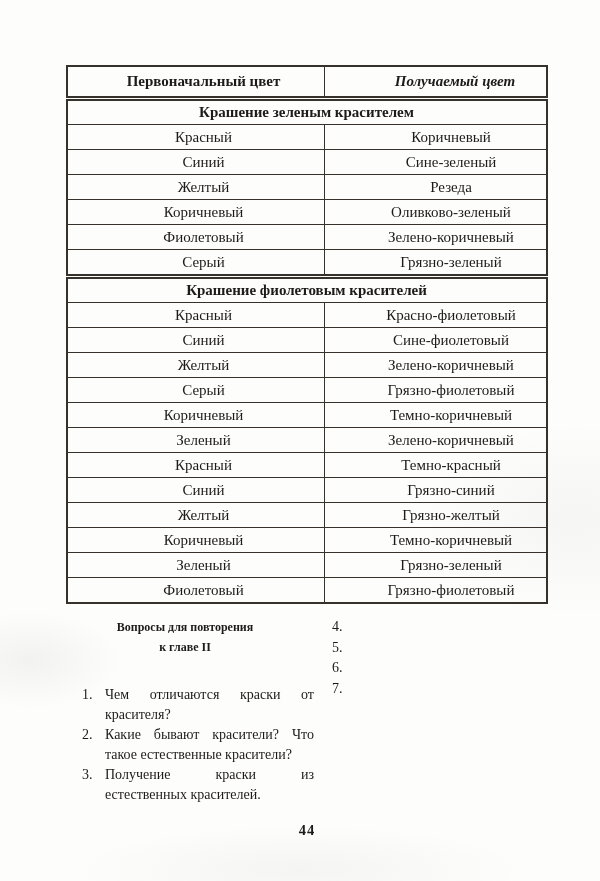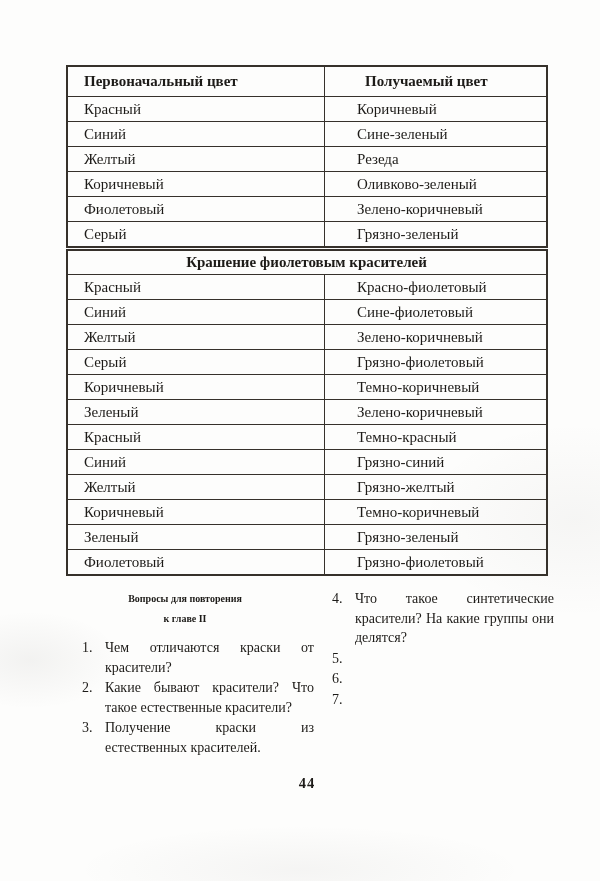--- a/index.html
+++ b/index.html
@@ -33,7 +33,7 @@
     border: 1.6px solid #36312b;
     font-size: 15px;
     font-weight: normal;
-    text-align: left;
+    text-align: center;
     overflow: hidden;
     white-space: nowrap;
   }

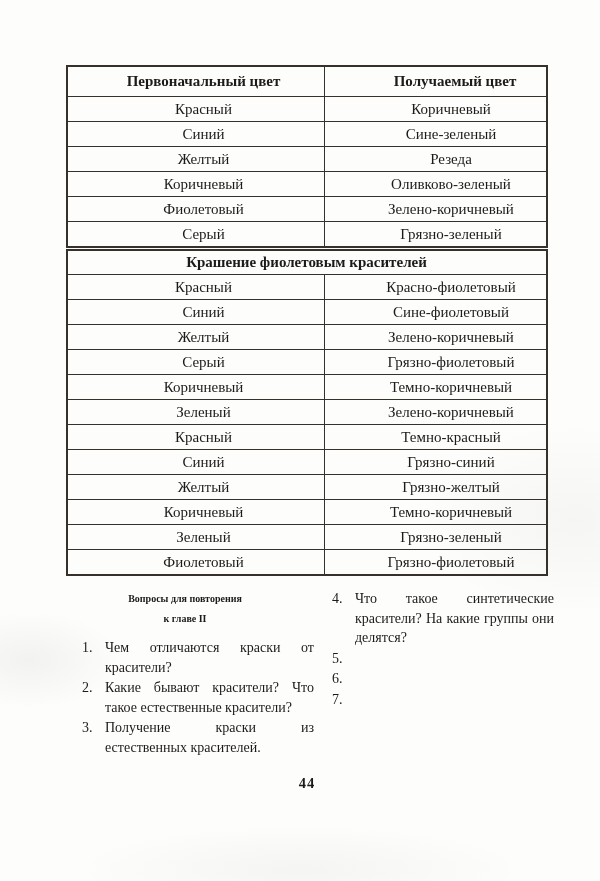--- a/index.html
+++ b/index.html
@@ -44,7 +44,7 @@
   .color-table td { height: 22px; padding-top: 1px; }
   .col1 { width: 239px; padding-left: 16px; }
   .col2 { padding-left: 32px; }
-  th.col2 { padding-left: 40px; }
+  th.col2 { padding-left: 40px; font-style: italic; }
   .color-table { border: 2.4px solid #36312b; }
   td.section-title {
     text-align: center;

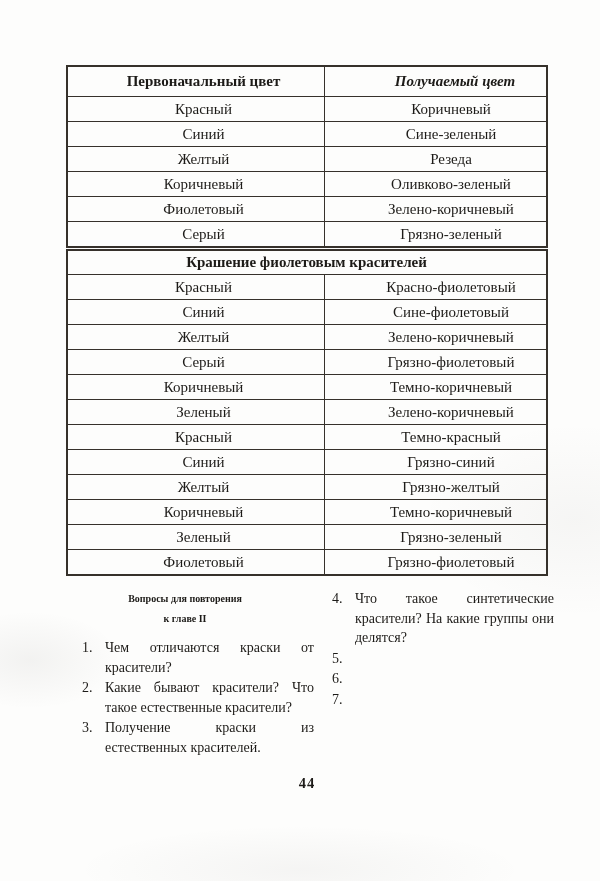--- a/index.html
+++ b/index.html
@@ -111,6 +111,9 @@
     </thead>
     <tbody>
         <tr>
+          <td colspan="2" class="section-title">Крашение зеленым красителем</td>
+        </tr>
+        <tr>
           <td class="col1">Красный</td>
           <td class="col2">Коричневый</td>
         </tr>

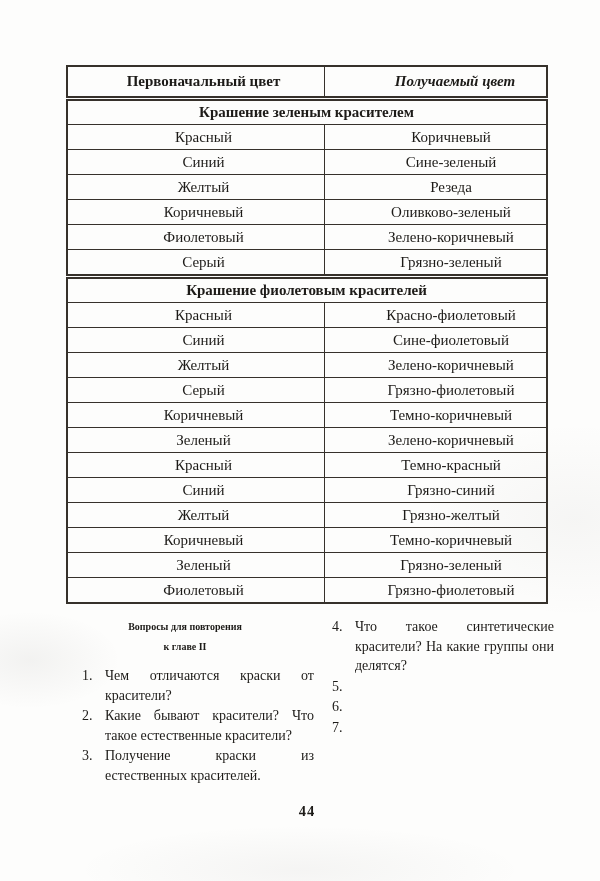--- a/index.html
+++ b/index.html
@@ -66,9 +66,9 @@
   .q-heading {
     text-align: center;
     font-weight: bold;
-    font-size: 10px;
+    font-size: 12px;
     line-height: 20px;
-    margin-bottom: 9px;
+    margin-bottom: 28px;
     padding-right: 14px;
   }
   .q-item {

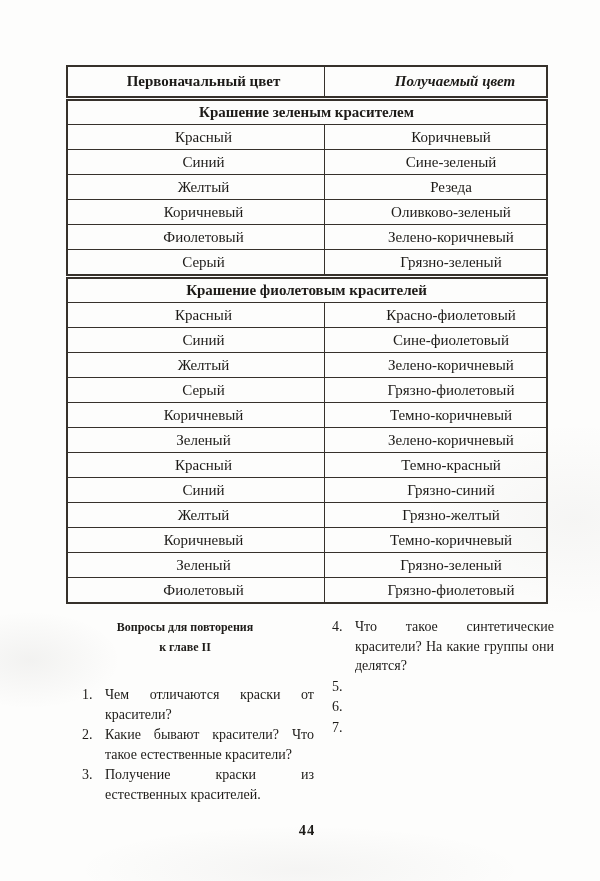--- a/index.html
+++ b/index.html
@@ -216,7 +216,6 @@
       <div>
           <div class="q-item">
             <span class="q-num">4.</span>
-            <span class="q-text">Что такое синтетические красители? На какие группы они делятся?</span>
           </div>
           <div class="q-item">
             <span class="q-num">5.</span>

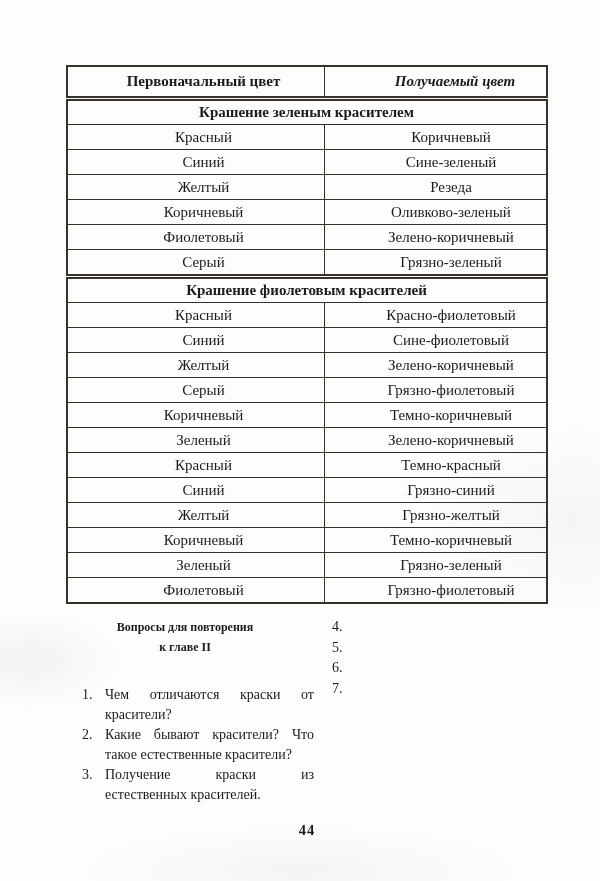--- a/index.html
+++ b/index.html
@@ -200,7 +200,7 @@
       <div>
           <div class="q-item">
             <span class="q-num">1.</span>
-            <span class="q-text">Чем отличаются краски от красители?</span>
+            <span class="q-text">Чем отличаются краски от красителя?</span>
           </div>
           <div class="q-item">
             <span class="q-num">2.</span>

